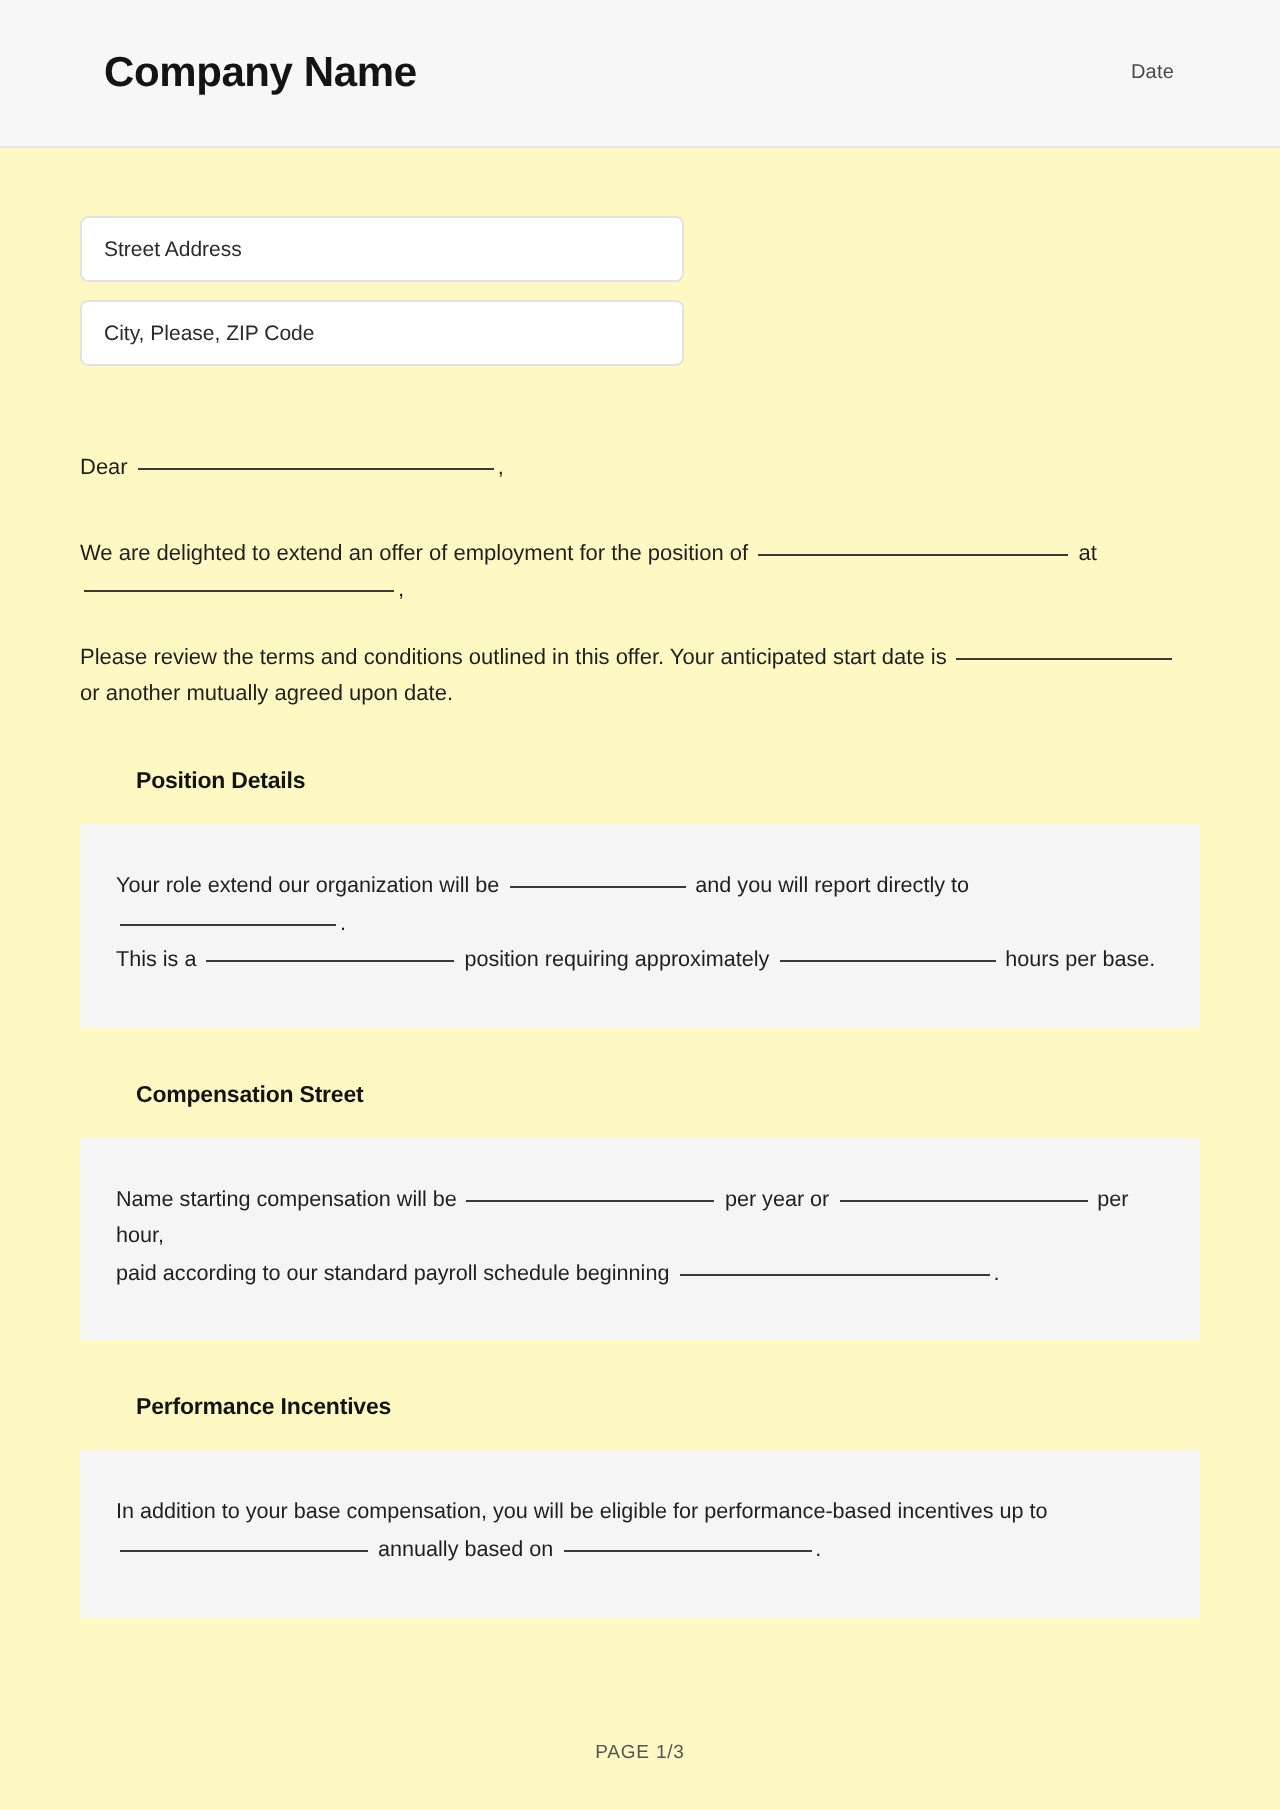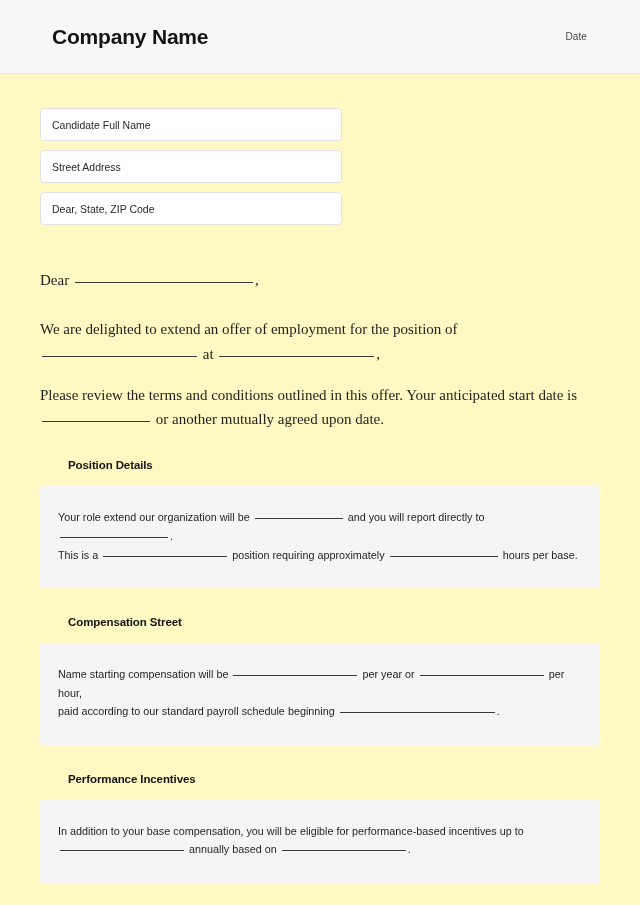--- a/index.html
+++ b/index.html
@@ -165,9 +165,6 @@
   <div class="doc-body">
 
     <div class="recipient-fields">
-      <div class="field-box">
-        <span>Candidate Full Name</span>
-      </div>
       <div class="field-box">
         <span>Street Address</span>
       </div>

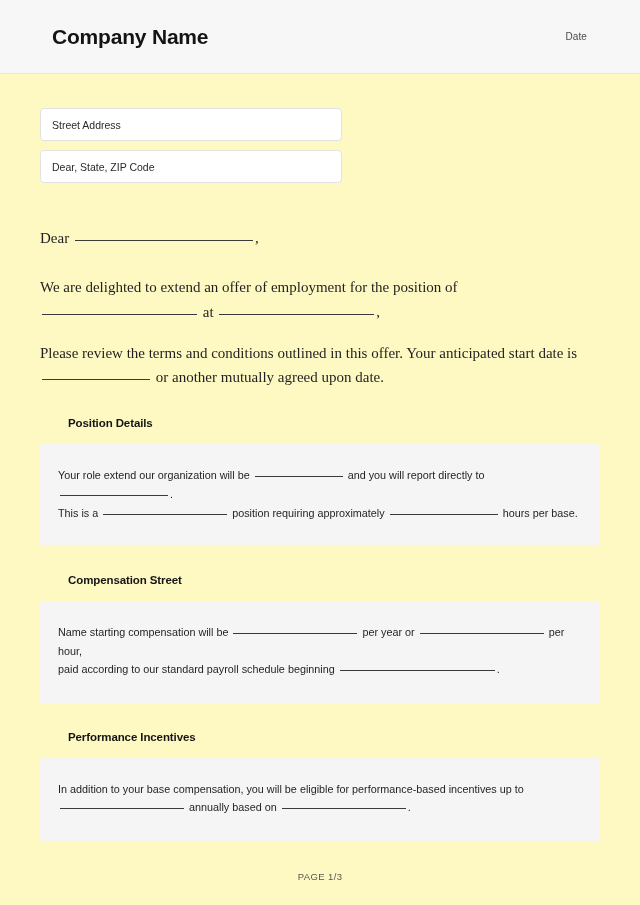--- a/index.html
+++ b/index.html
@@ -169,7 +169,7 @@
         <span>Street Address</span>
       </div>
       <div class="field-box">
-        <span>Dear, State, ZIP Code</span>
+        <span>City, Please, ZIP Code</span>
       </div>
     </div>
 

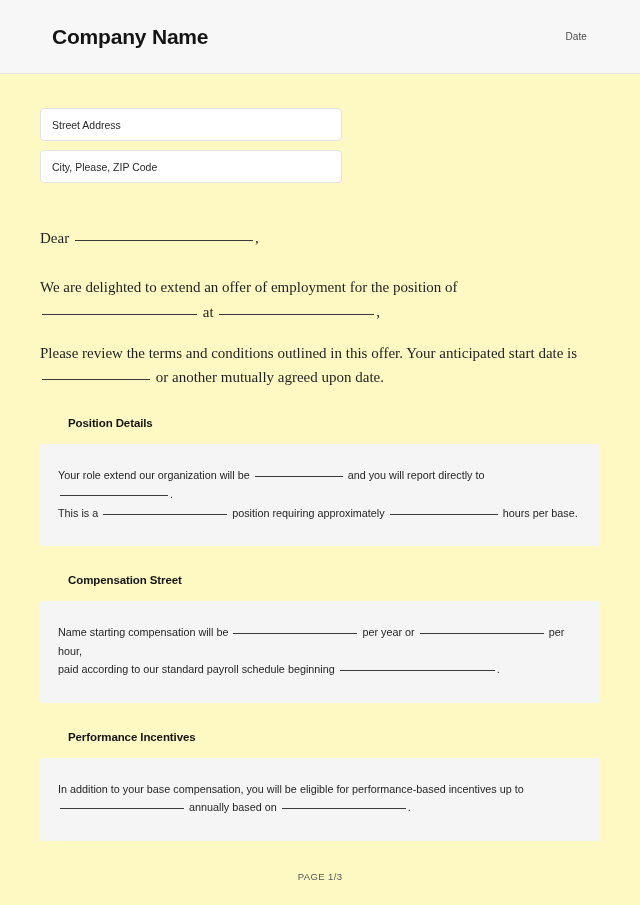--- a/index.html
+++ b/index.html
@@ -84,12 +84,11 @@
   }
 
   .para {
-    font-size: 15px;
+    font-size: 11px;
     line-height: 1.62;
     color: #1f1f1f;
     margin-bottom: 17px;
     max-width: 562px;
-    font-family: Liberation Serif, serif;
   }
 
   .para.salutation {

